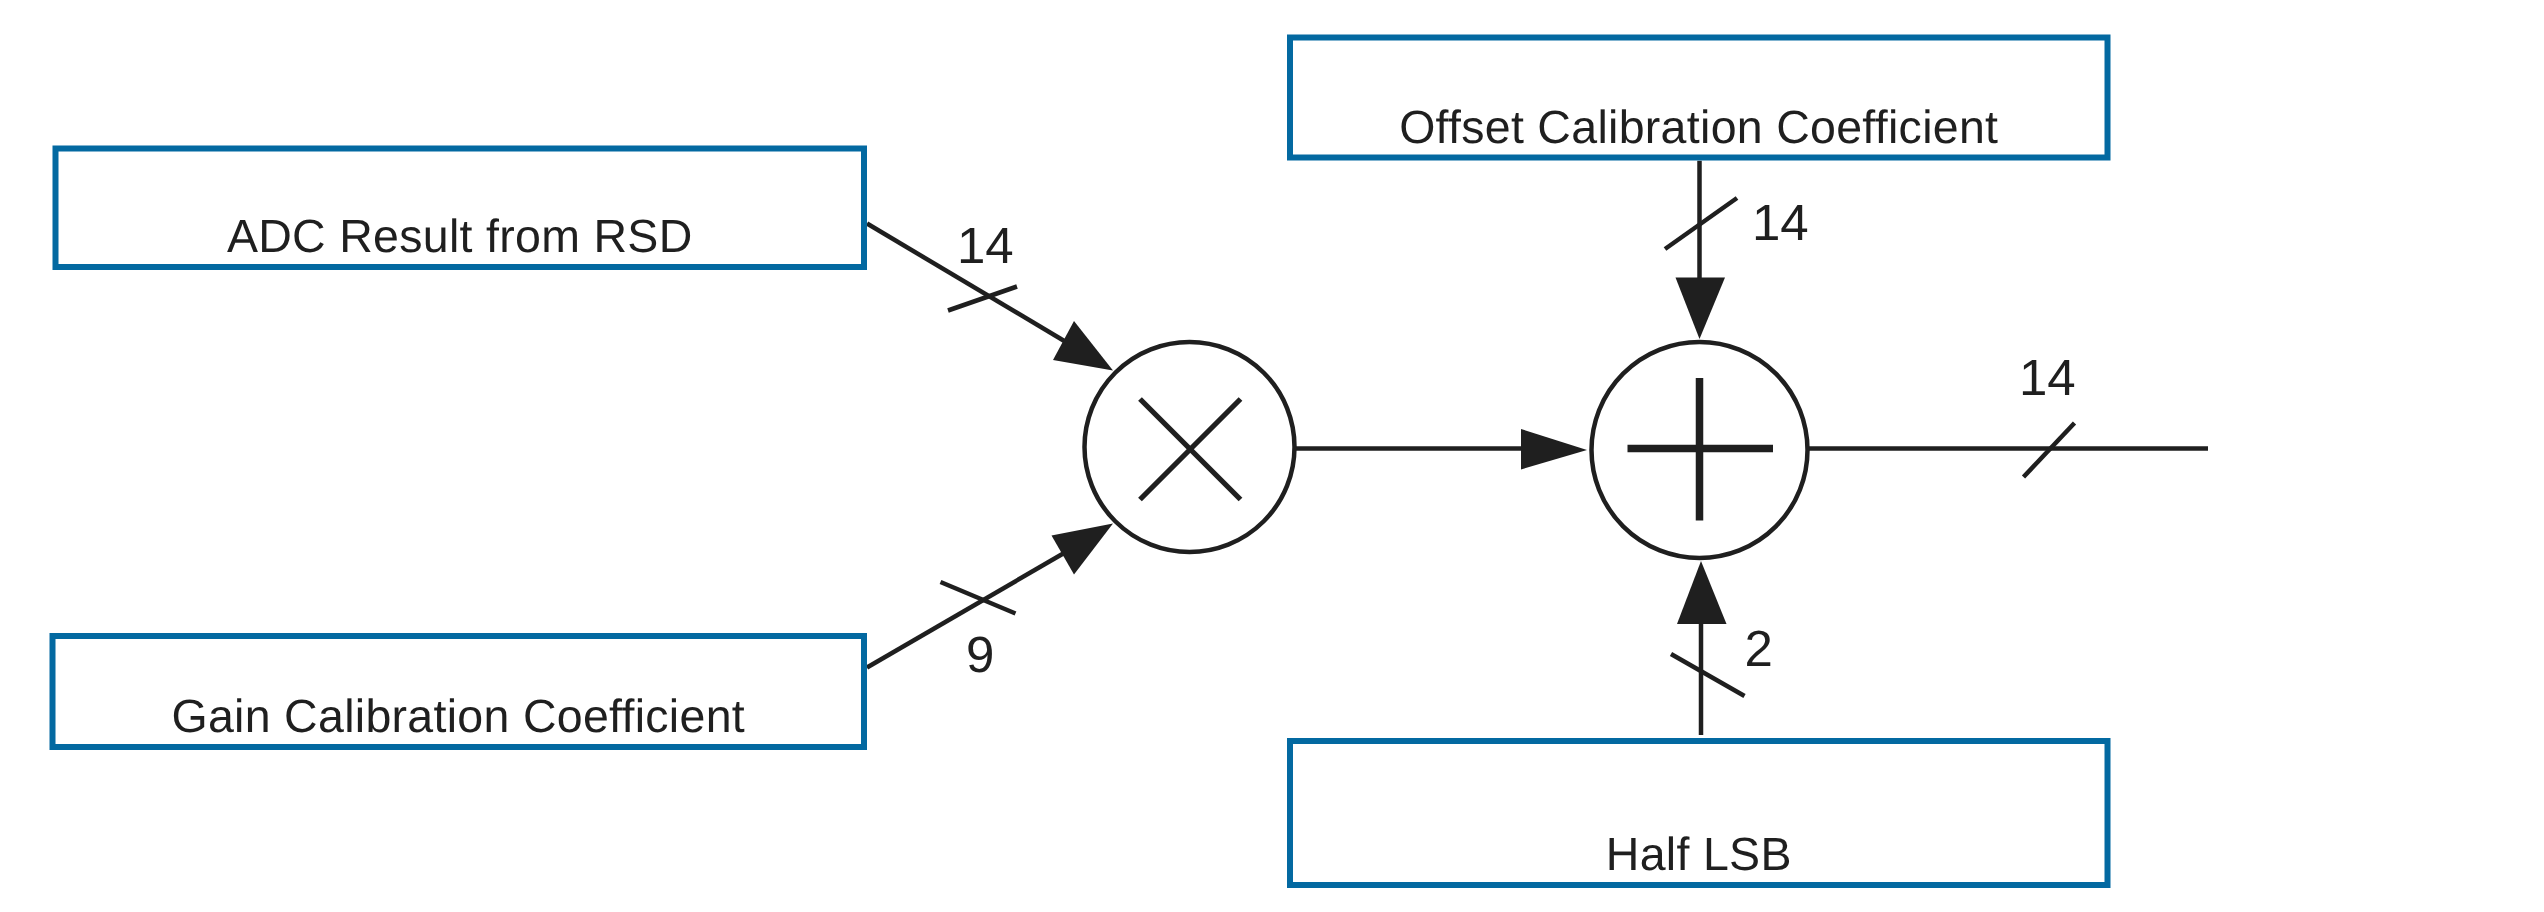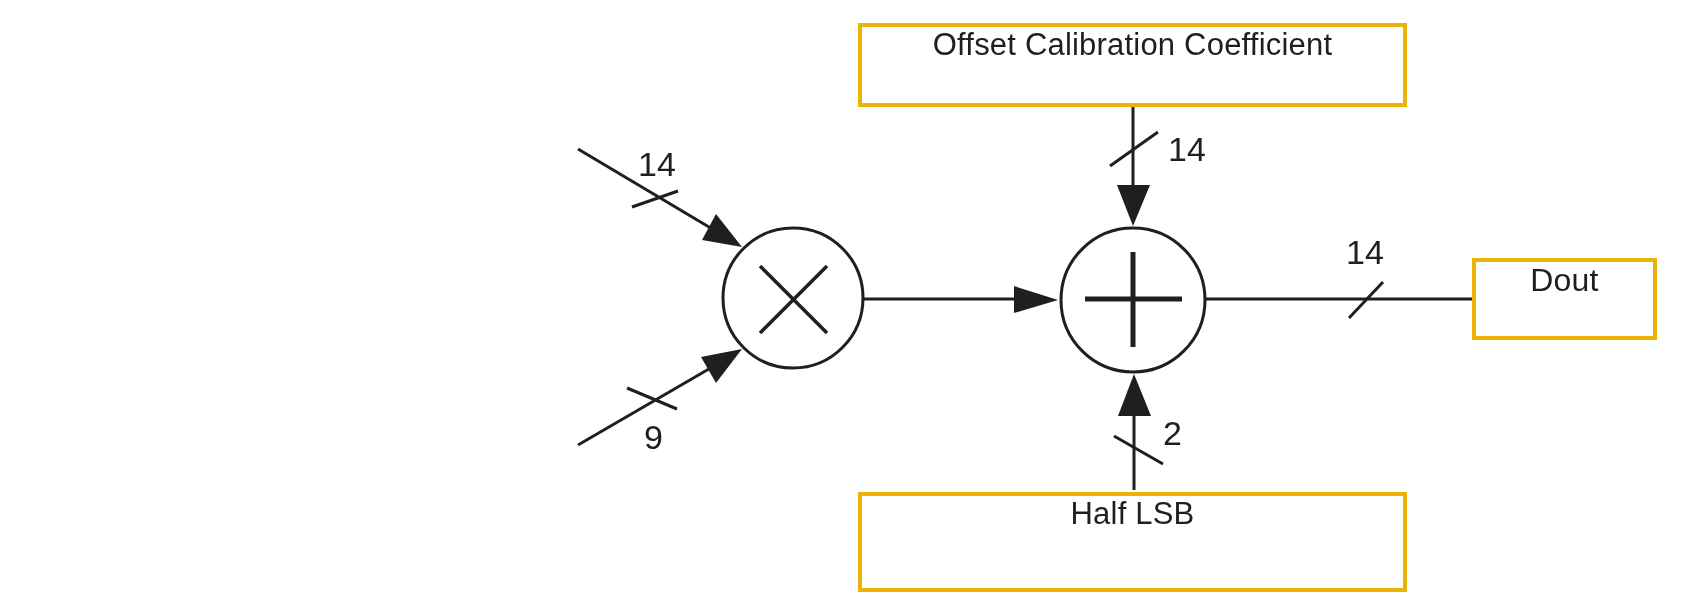--- a/index.html
+++ b/index.html
@@ -27,9 +27,9 @@
     position: absolute;
     box-sizing: border-box;
     background: #ffffff;
-    border: 4px solid #eab308;
+    border: 4px solid #0369a1;
     display: flex;
-    align-items: flex-start;
+    align-items: flex-end;
     justify-content: center;
     font-size: 31px;
     letter-spacing: 0.2px;

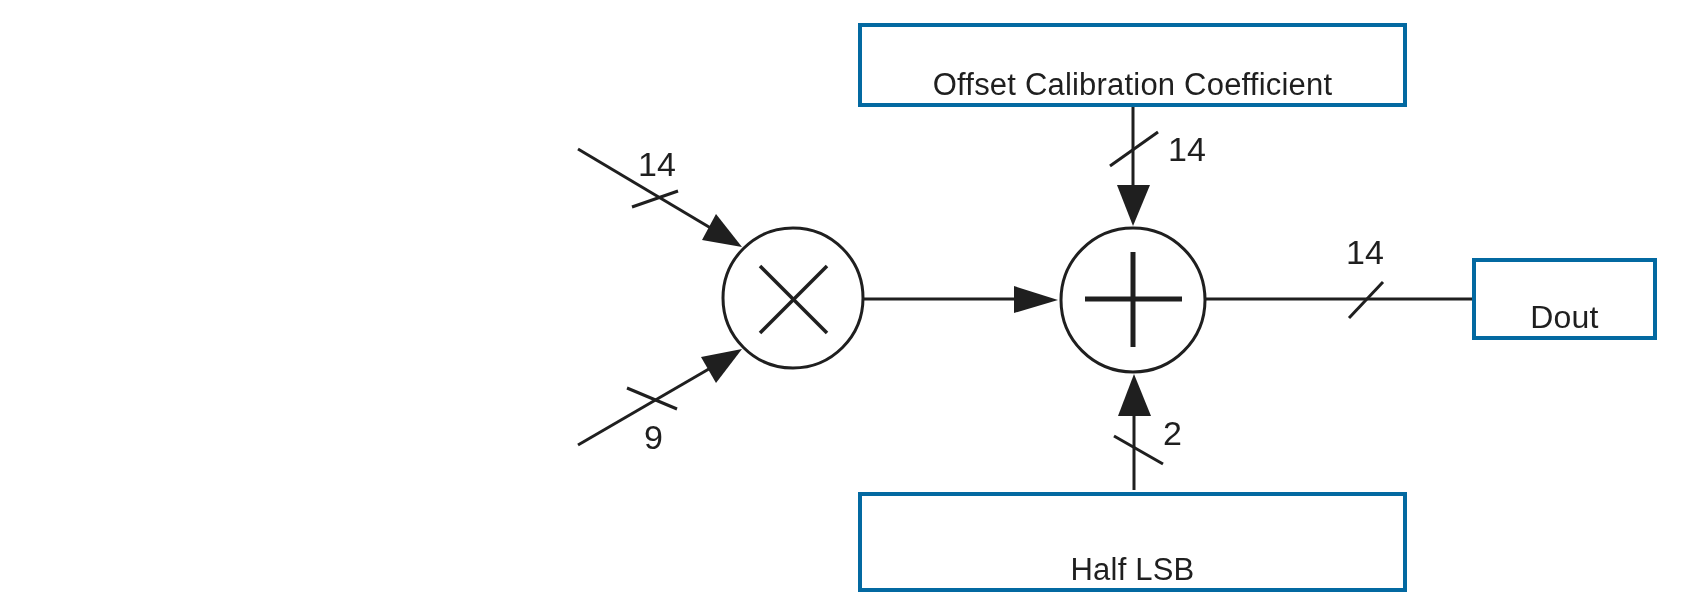--- a/index.html
+++ b/index.html
@@ -113,6 +113,9 @@
     </g>
   </svg>
 
+  <div class="block" id="blk-adc">
+    <span>ADC Result from RSD</span>
+  </div>
 
 
   <div class="block" id="blk-offset">

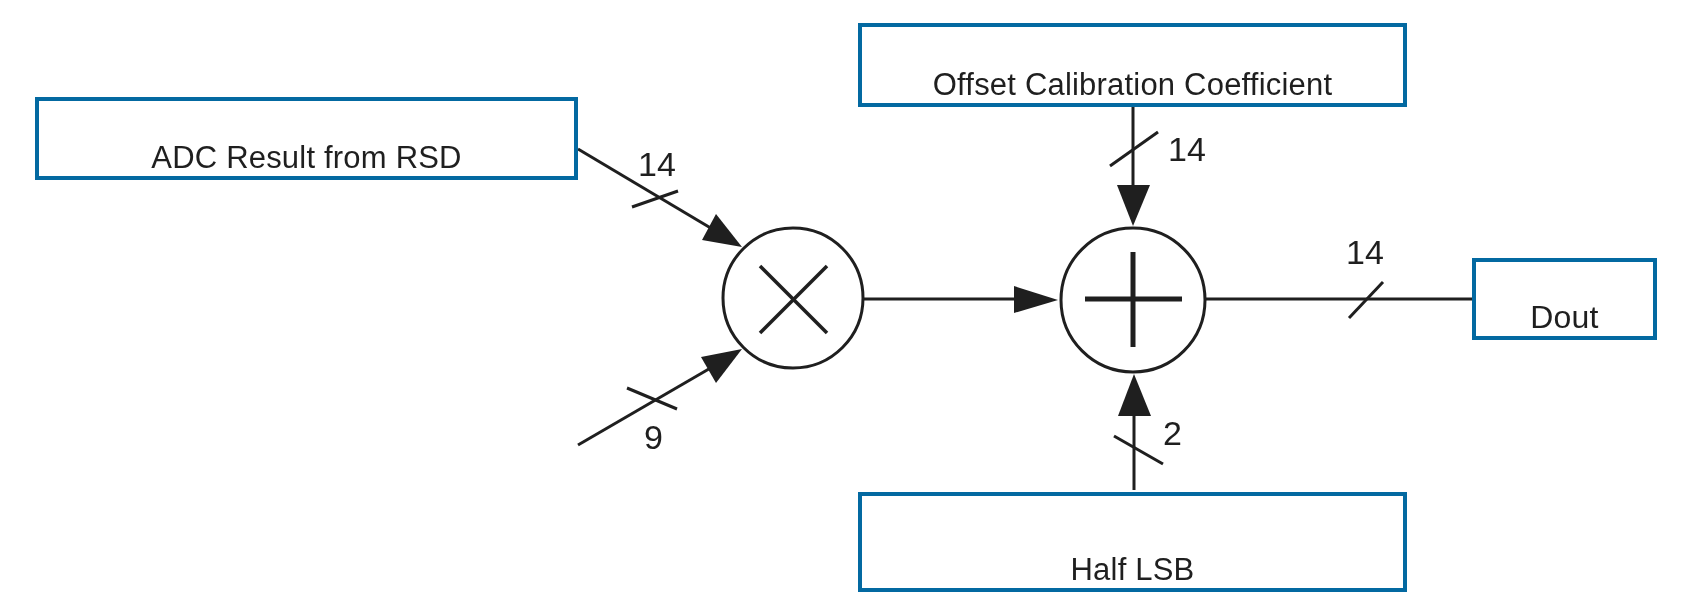--- a/index.html
+++ b/index.html
@@ -126,9 +126,6 @@
     <span>Half LSB</span>
   </div>
 
-  <div class="block" id="blk-dout">
-    <span>Dout</span>
-  </div>
 
   <div class="buswidth" id="bw-adc">14</div>
 

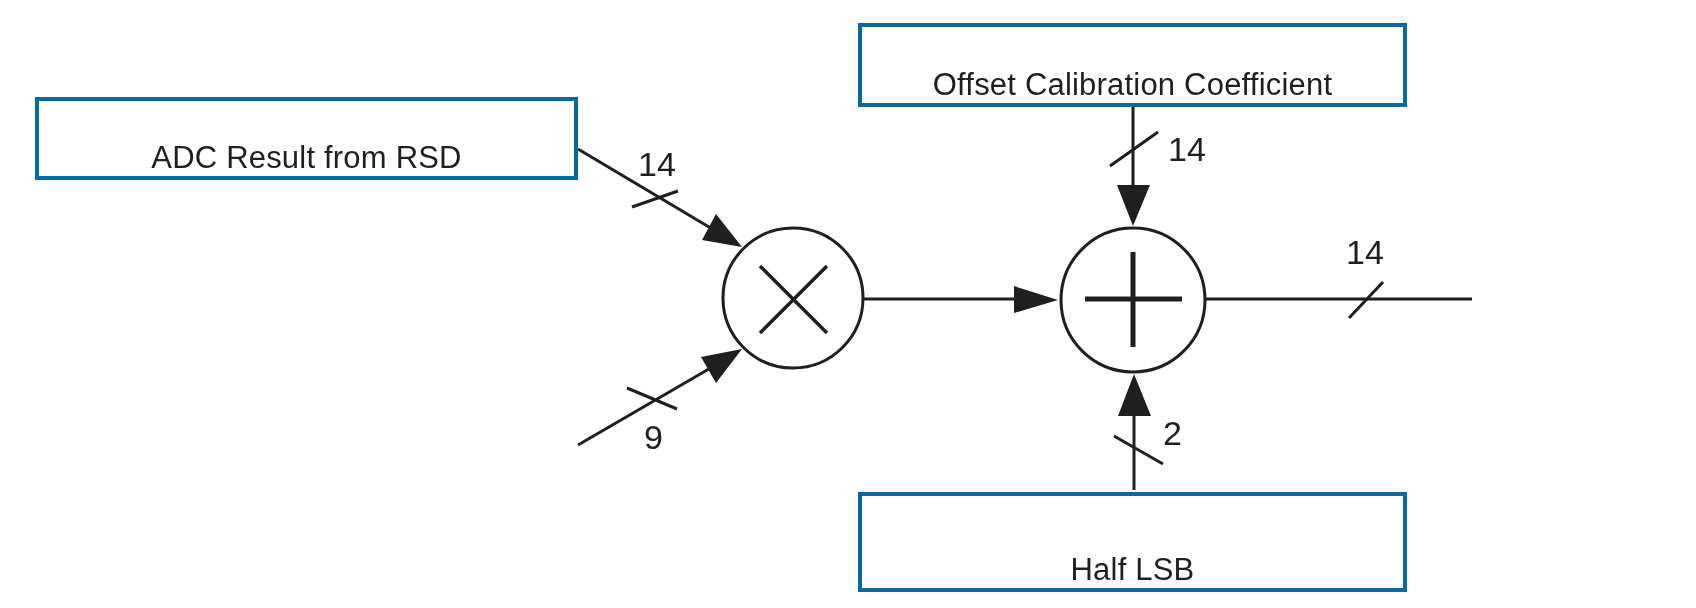--- a/index.html
+++ b/index.html
@@ -117,6 +117,9 @@
     <span>ADC Result from RSD</span>
   </div>
 
+  <div class="block" id="blk-gain">
+    <span>Gain Calibration Coefficient</span>
+  </div>
 
   <div class="block" id="blk-offset">
     <span>Offset Calibration Coefficient</span>

